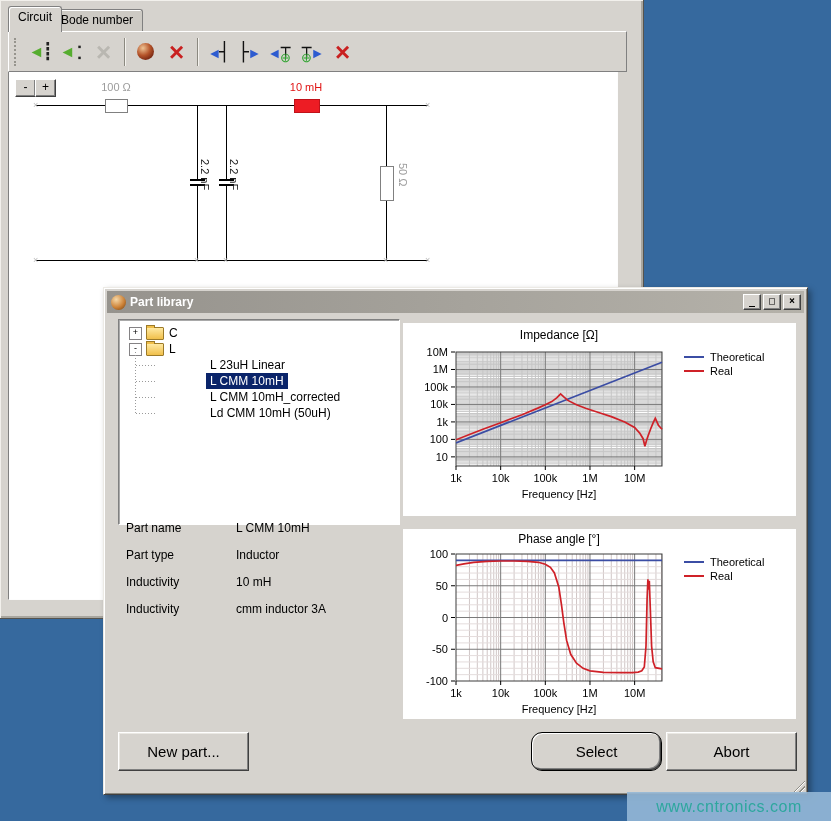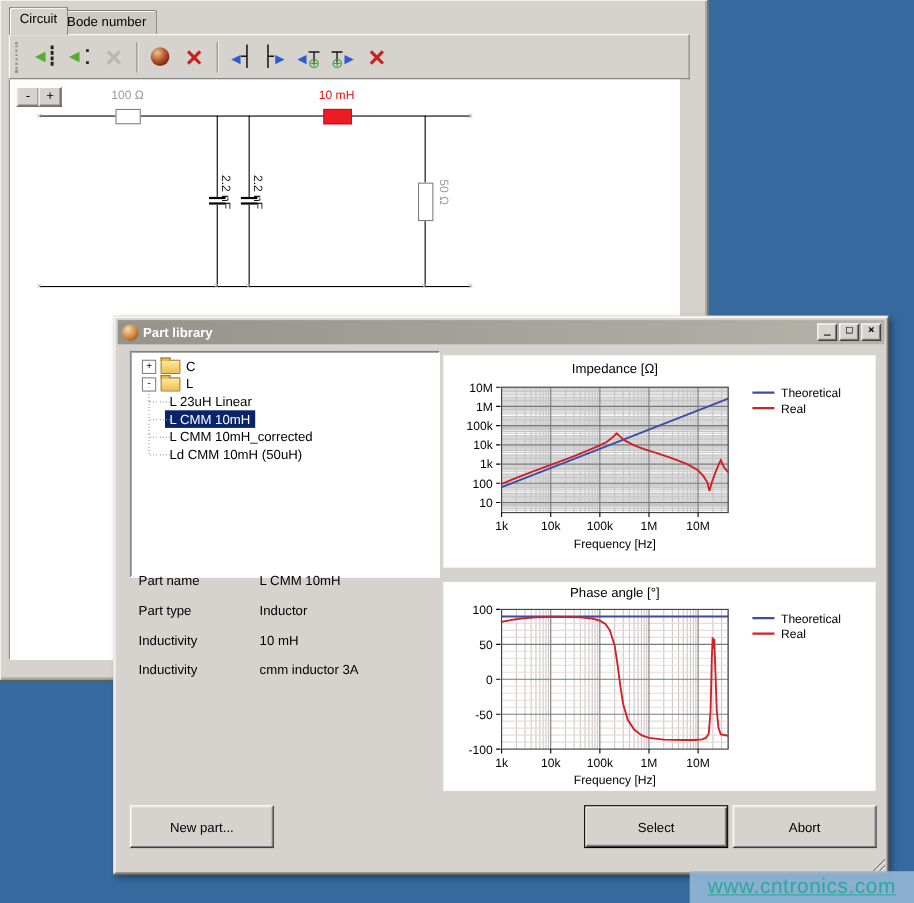--- a/index.html
+++ b/index.html
@@ -91,7 +91,7 @@
   .tree-children{position:relative;}
   .tree-children::before{content:"";position:absolute;left:14px;top:-5px;bottom:7px;width:1px;
     background:repeating-linear-gradient(to bottom,#9a9a9a 0 1px,transparent 1px 3px);}
-  .tree-row.child{padding-left:29px;}
+  .tree-row.child{padding-left:85px;}
   .tree-row.child::before{content:"";position:absolute;left:15px;top:8px;width:20px;height:1px;
     background:repeating-linear-gradient(to right,#9a9a9a 0 1px,transparent 1px 3px);}
   .tree-item-label{padding:1px 4px;white-space:nowrap;}

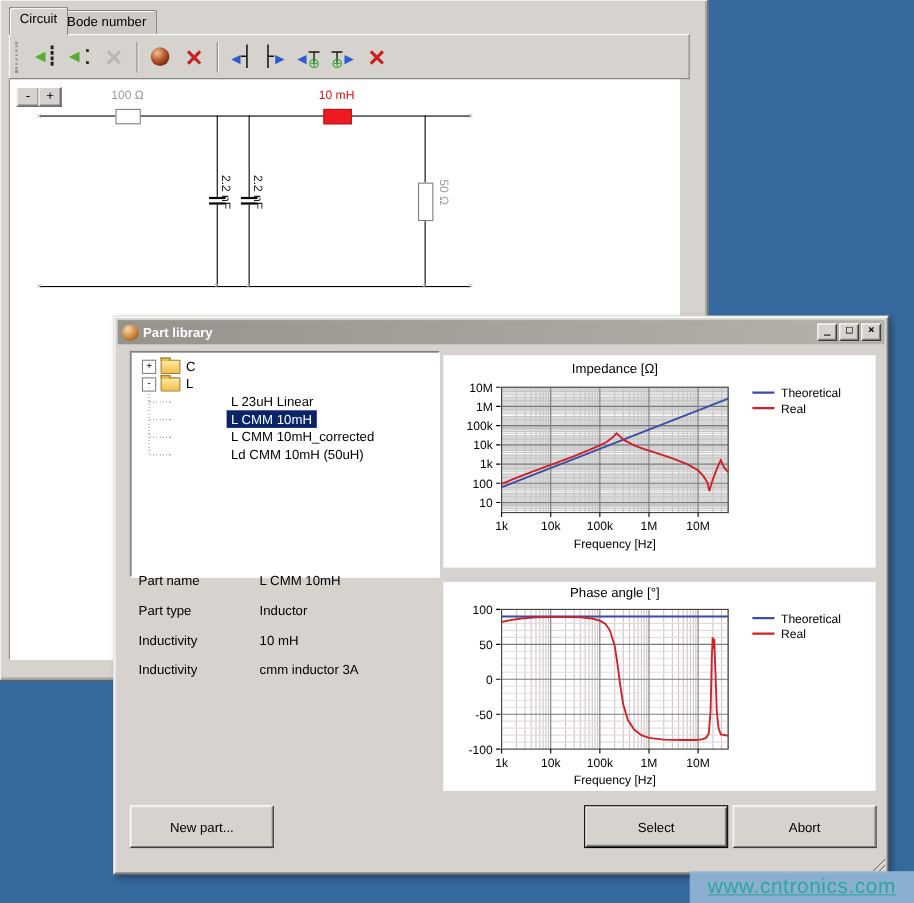--- a/index.html
+++ b/index.html
@@ -107,7 +107,7 @@
     position:absolute;top:444px;width:129px;height:37px;background:#d6d3ce;
     border:1px solid;border-color:#fff #404040 #404040 #fff;
     box-shadow:inset -1px -1px 0 #808080, inset 1px 1px 0 #eae8e3;
-    font-size:12px;display:flex;align-items:center;justify-content:center;cursor:default;
+    font-size:15px;display:flex;align-items:center;justify-content:center;cursor:default;
   }
   .dlg-btn.default{
     border:1px solid #000;

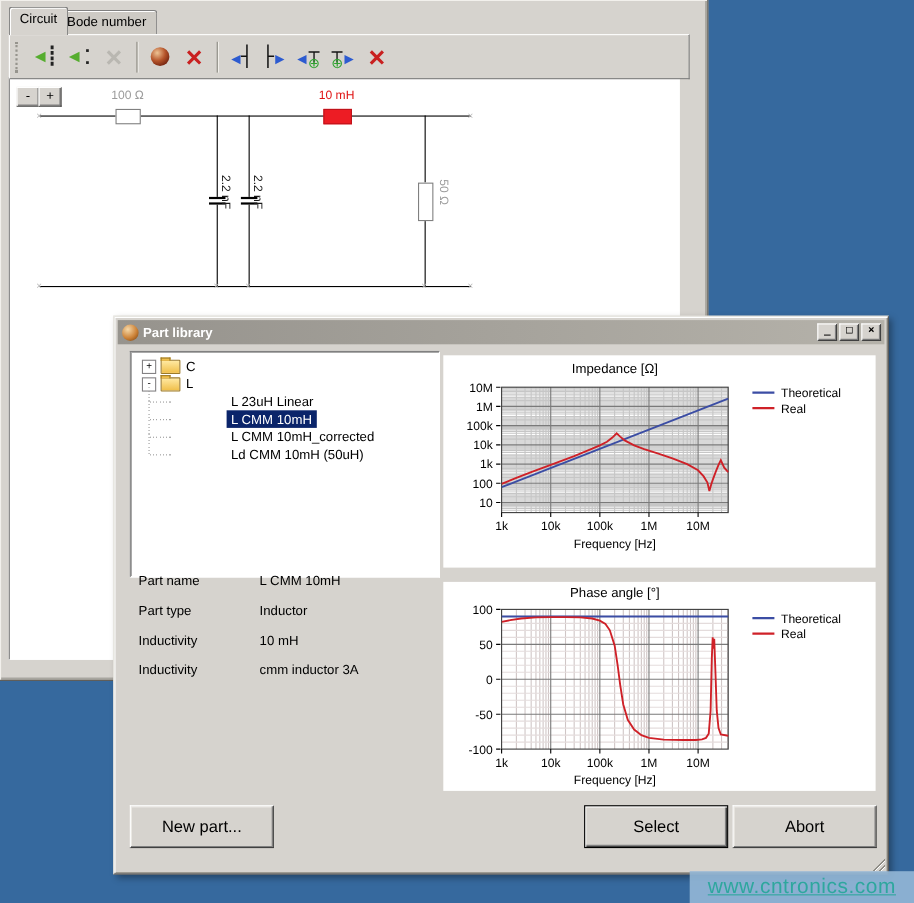--- a/index.html
+++ b/index.html
@@ -521,7 +521,7 @@
   <div id="dlg-buttons"></div>
   <div id="resize-grip"></div>
 <div class="dlg-btn" style="left: 14px;">New part...</div>
-    <div class="dlg-btn default" style="left: 427px;">Select</div>
+    <div class="dlg-btn default" style="left: 427px; border-radius: 11px;">Select</div>
     <div class="dlg-btn" style="left: 562px;">Abort</div>
   </div>
 

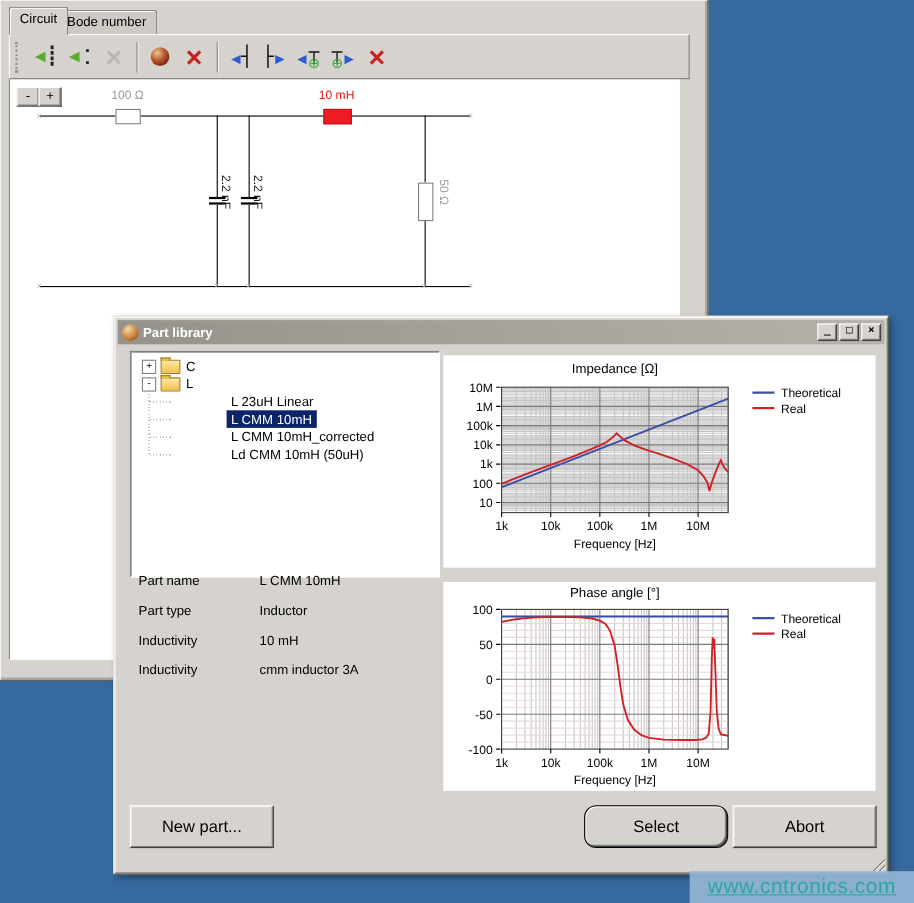--- a/index.html
+++ b/index.html
@@ -123,7 +123,7 @@
     position:absolute;left:627px;top:792px;width:204px;height:29px;
     background:rgba(148,183,214,.9);
     display:flex;align-items:center;justify-content:center;
-    font-size:19px;color:#2ea79e;letter-spacing:.5px;text-decoration:underline;
+    font-size:16px;color:#2ea79e;letter-spacing:.5px;
   }
 </style>
 </head>

